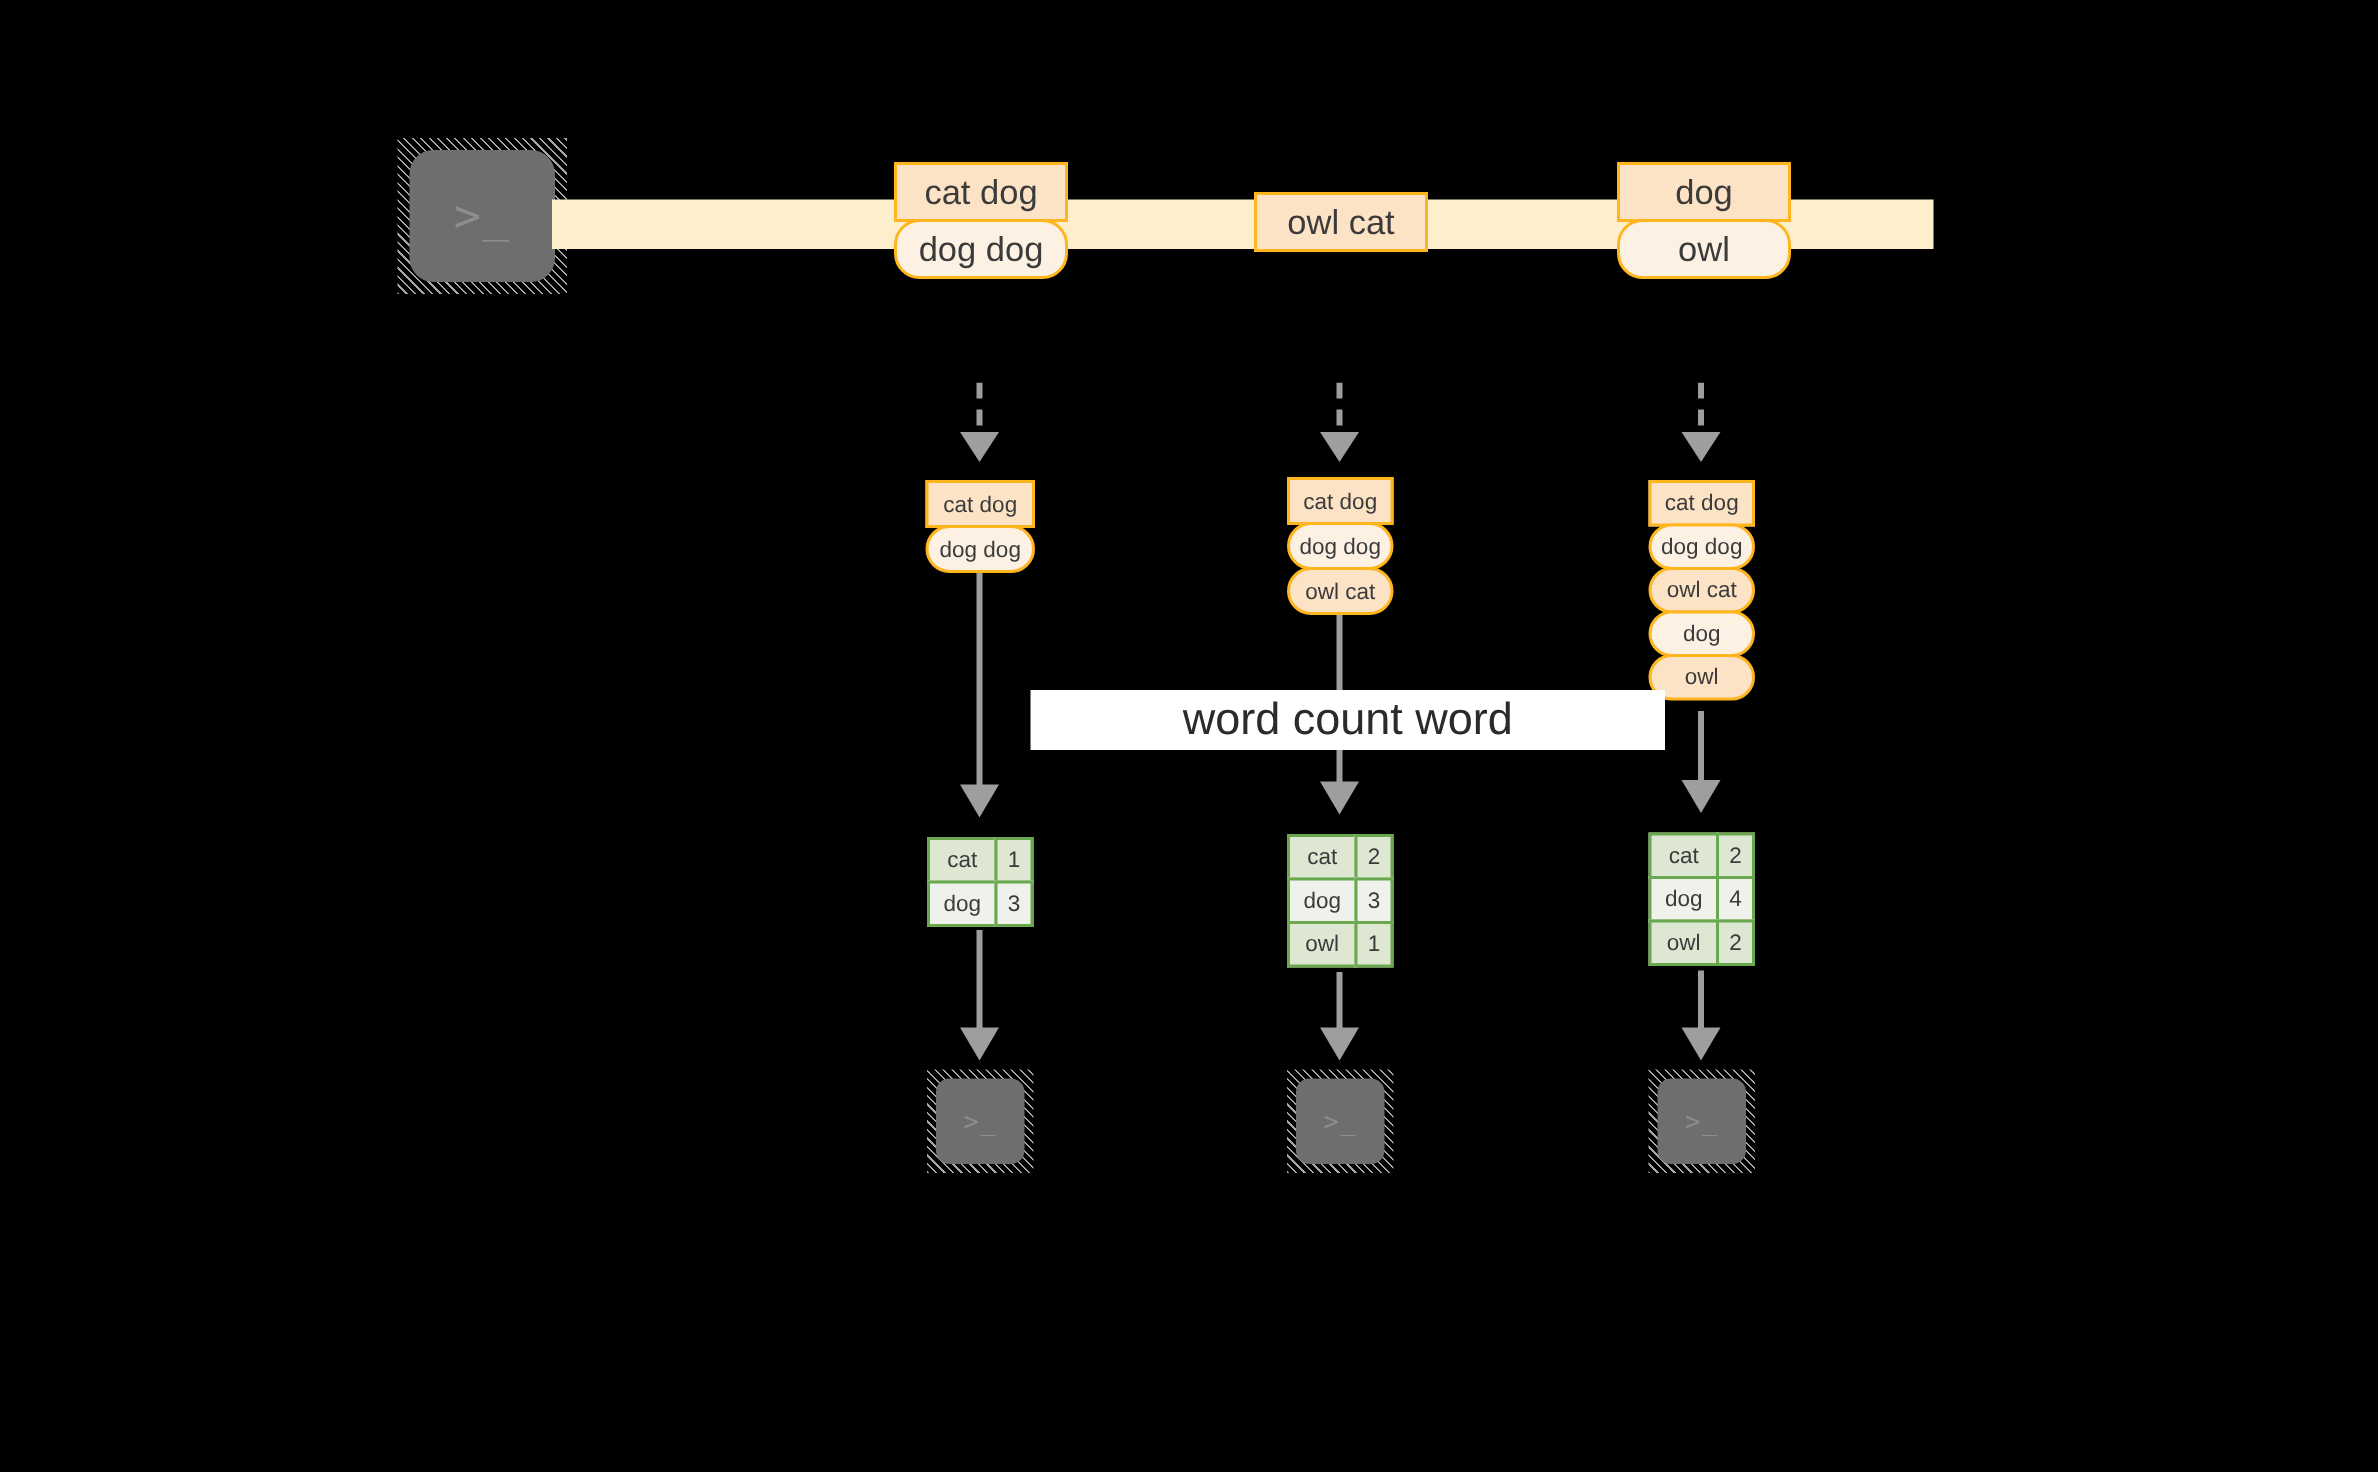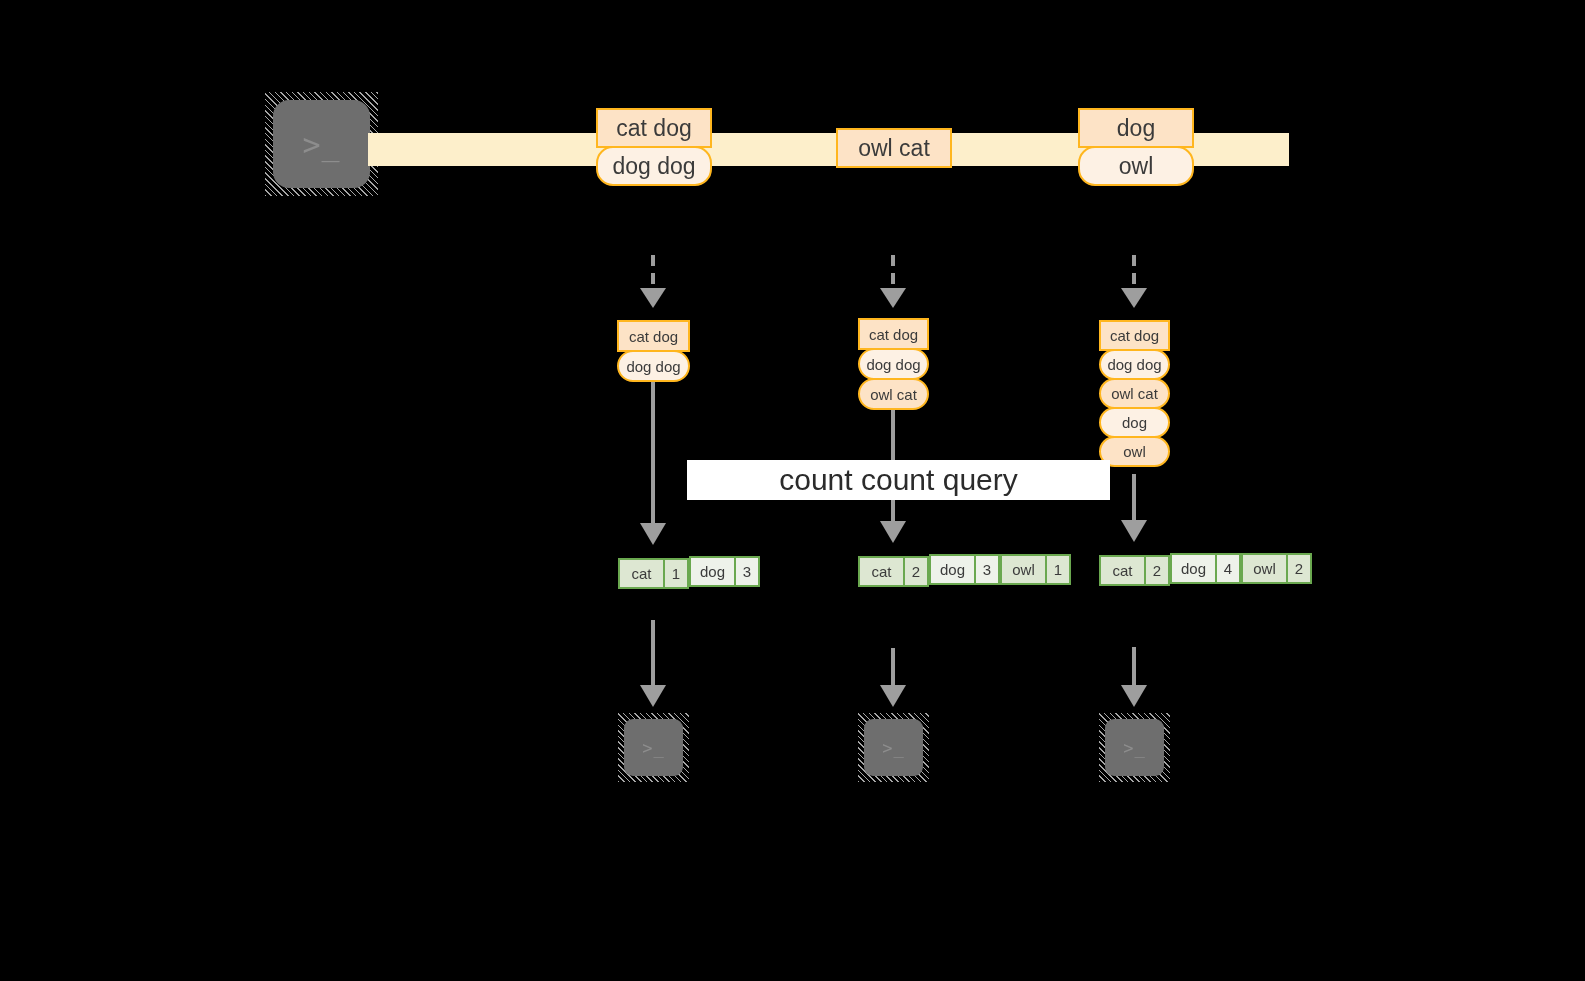--- a/index.html
+++ b/index.html
@@ -284,7 +284,7 @@
   </div>
 
   <div class="label-band" style="left:687px; top:460px; width:423px; height:40px;">
-    <span>count count query</span>
+    <span>word count word</span>
   </div>
 
 </div>

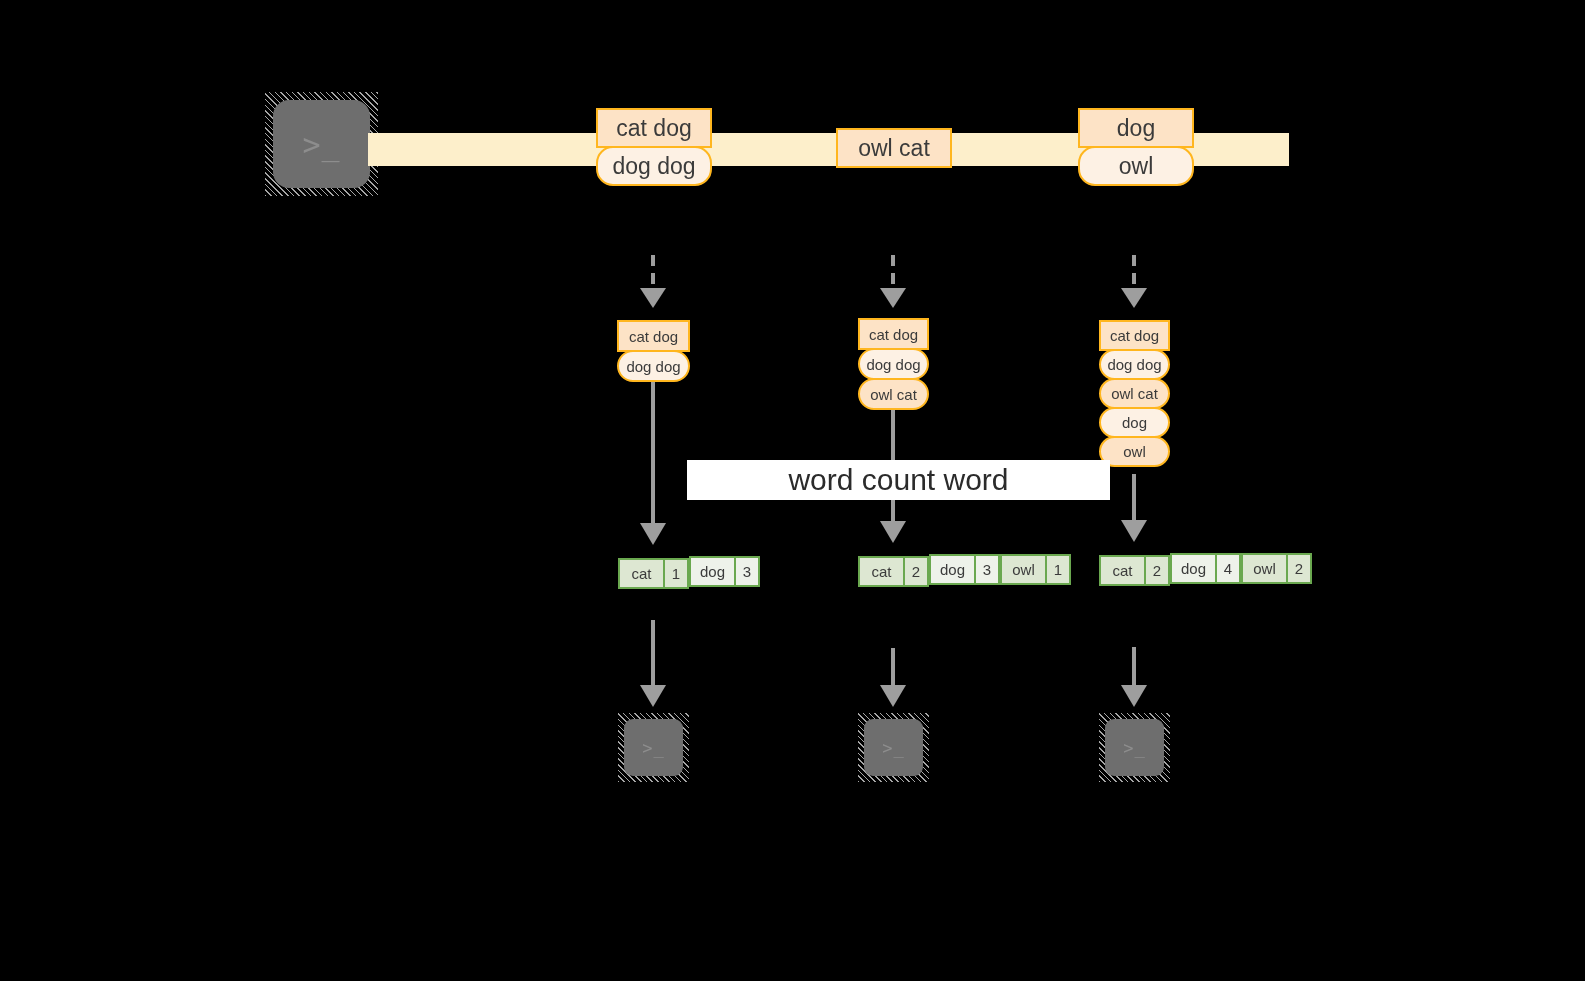--- a/index.html
+++ b/index.html
@@ -98,7 +98,7 @@
     position: absolute;
     box-sizing: border-box;
     display: flex;
-    flex-direction: row;
+    flex-direction: column;
   }
   .res-row { display: flex; }
   .res-row + .res-row { margin-top: -2px; }

